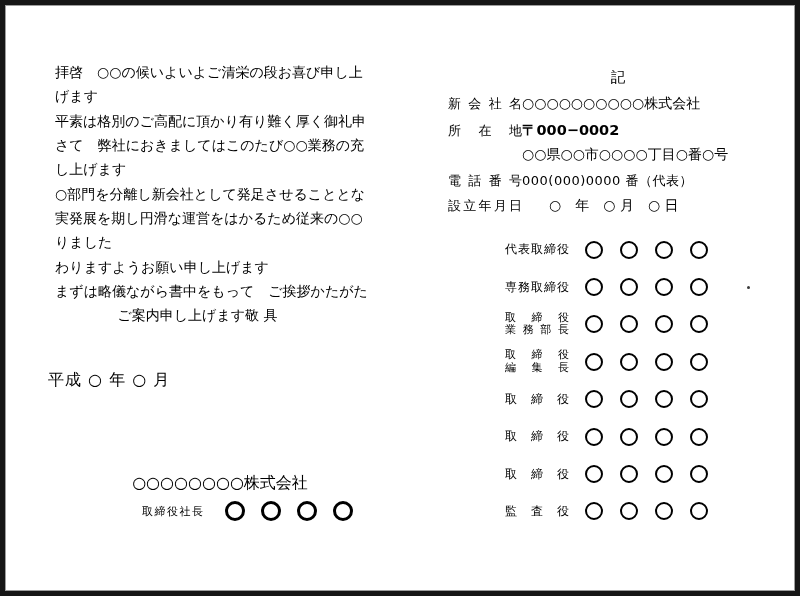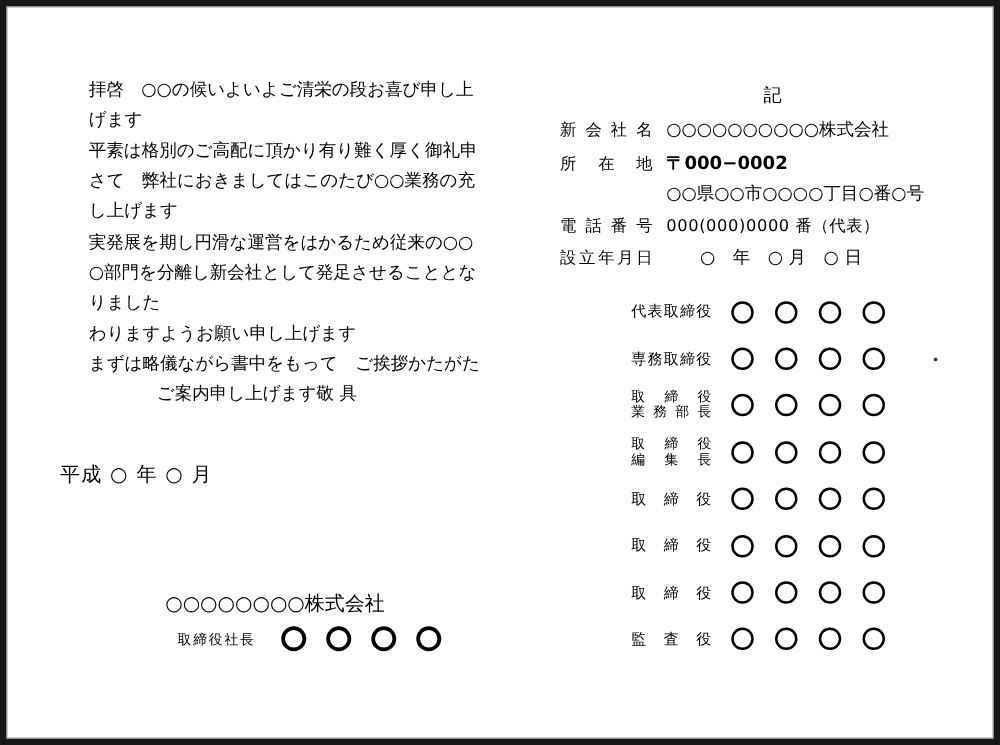--- a/index.html
+++ b/index.html
@@ -18,7 +18,7 @@
 
   
   .letter-body { left: 50px; top: 55px; width: 313px; font-size: 14px; line-height: 24.33px; }
-  .letter-line { height: 24.33px; white-space: nowrap; margin-left: 16px; }
+  .letter-line { height: 24.33px; white-space: nowrap; }
   .letter-line.last { display: flex; justify-content: center; padding-right: 28px; box-sizing: border-box; }
   .date-line { left: 43px; top: 366px; font-size: 16px; line-height: 18px; letter-spacing: 1px; text-align: center; }
 

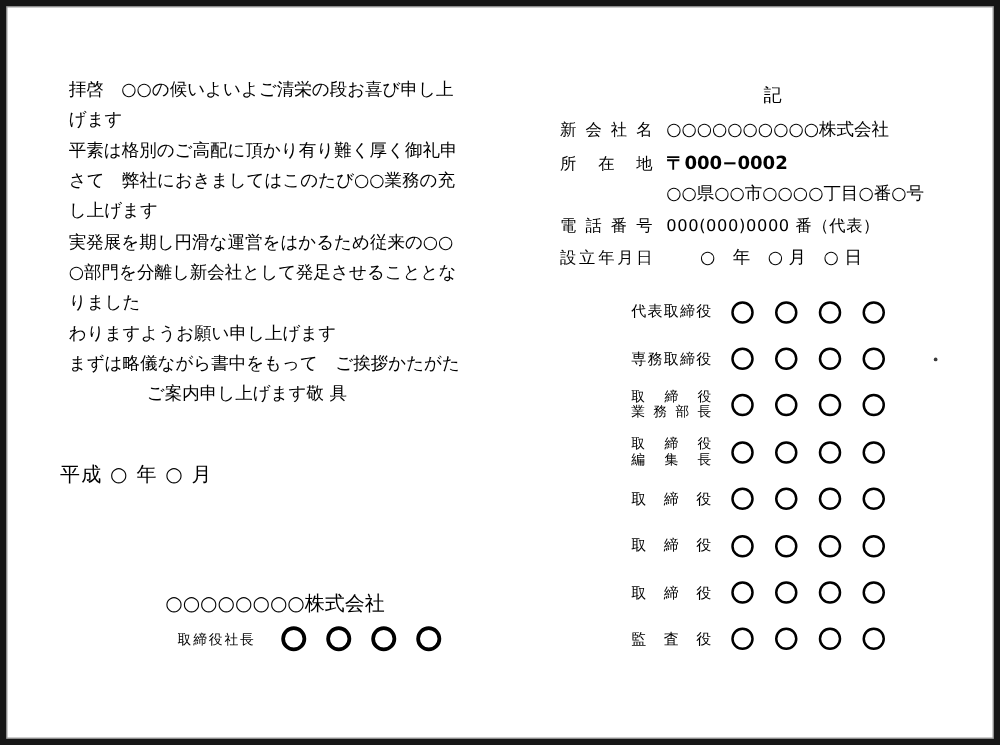--- a/index.html
+++ b/index.html
@@ -34,7 +34,7 @@
   .notice-fields { left: 443px; top: 90px; width: 340px; }
   .field-row { display: flex; align-items: baseline; height: 25.5px; }
   .field-label { width: 74px; font-size: 13px; }
-  .field-value { margin-left: 11px; font-size: 14px; white-space: nowrap; }
+  .field-value { font-size: 14px; white-space: nowrap; }
   .field-value.phone { font-size: 13px; letter-spacing: 0.5px; }
   .field-value.bold { font-weight: bold; font-size: 14.5px; }
   .field-value.indent { padding-left: 27px; }

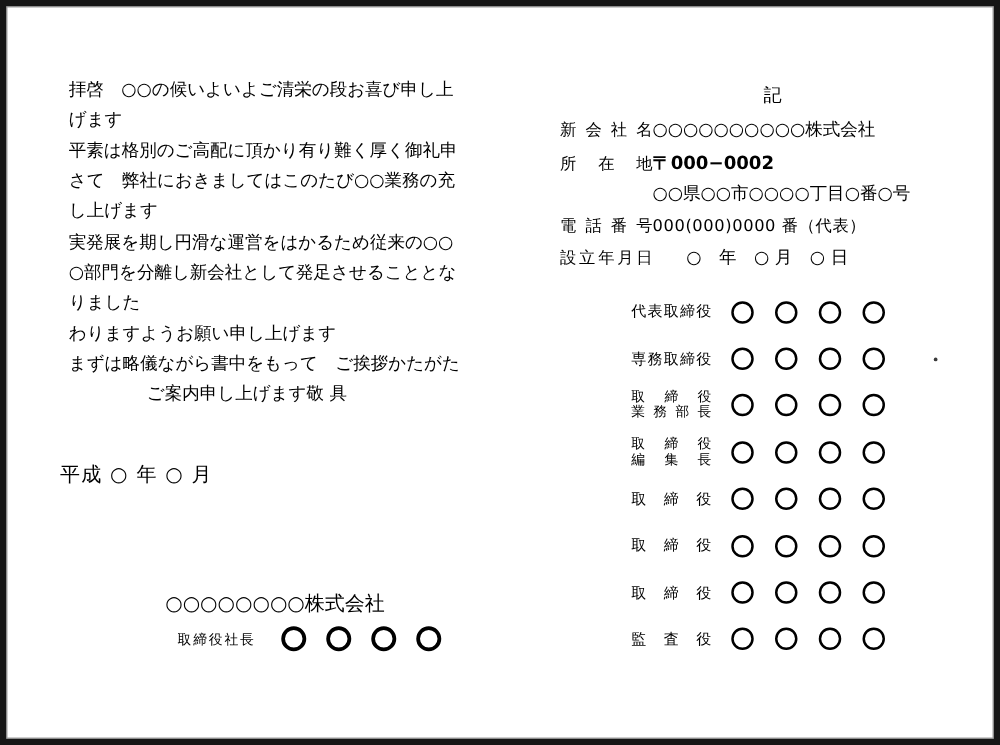--- a/index.html
+++ b/index.html
@@ -62,8 +62,8 @@
     <div class="letter-line">平素は格別のご高配に頂かり有り難く厚く御礼申</div>
     <div class="letter-line">さて　弊社におきましてはこのたび○○業務の充</div>
     <div class="letter-line">し上げます</div>
+    <div class="letter-line">○部門を分離し新会社として発足させることとな</div>
     <div class="letter-line">実発展を期し円滑な運営をはかるため従来の○○</div>
-    <div class="letter-line">○部門を分離し新会社として発足させることとな</div>
     <div class="letter-line">りました</div>
     <div class="letter-line">わりますようお願い申し上げます</div>
     <div class="letter-line">まずは略儀ながら書中をもって　ご挨拶かたがた</div>

